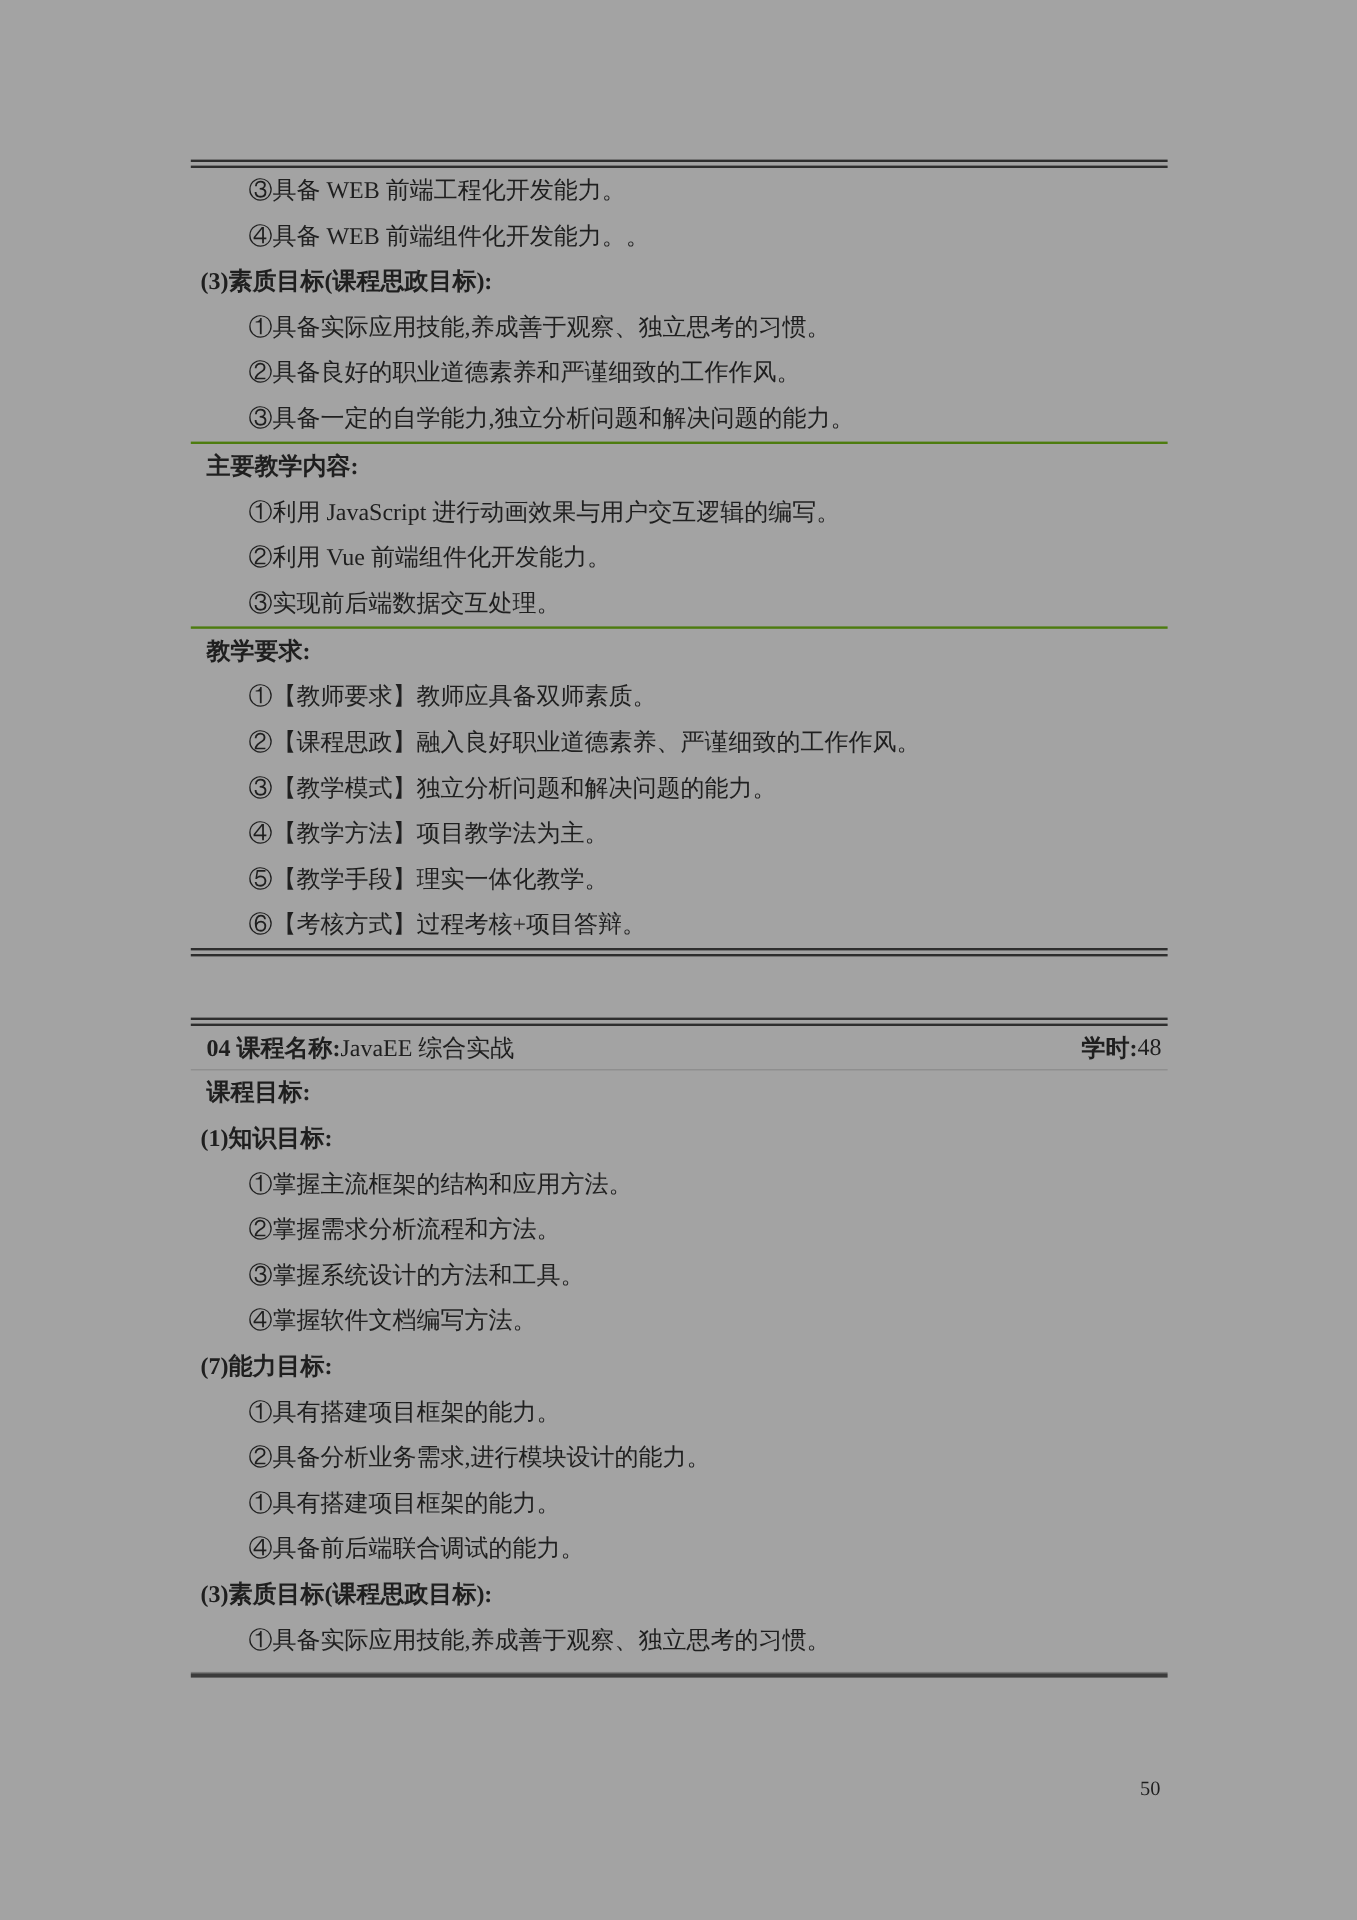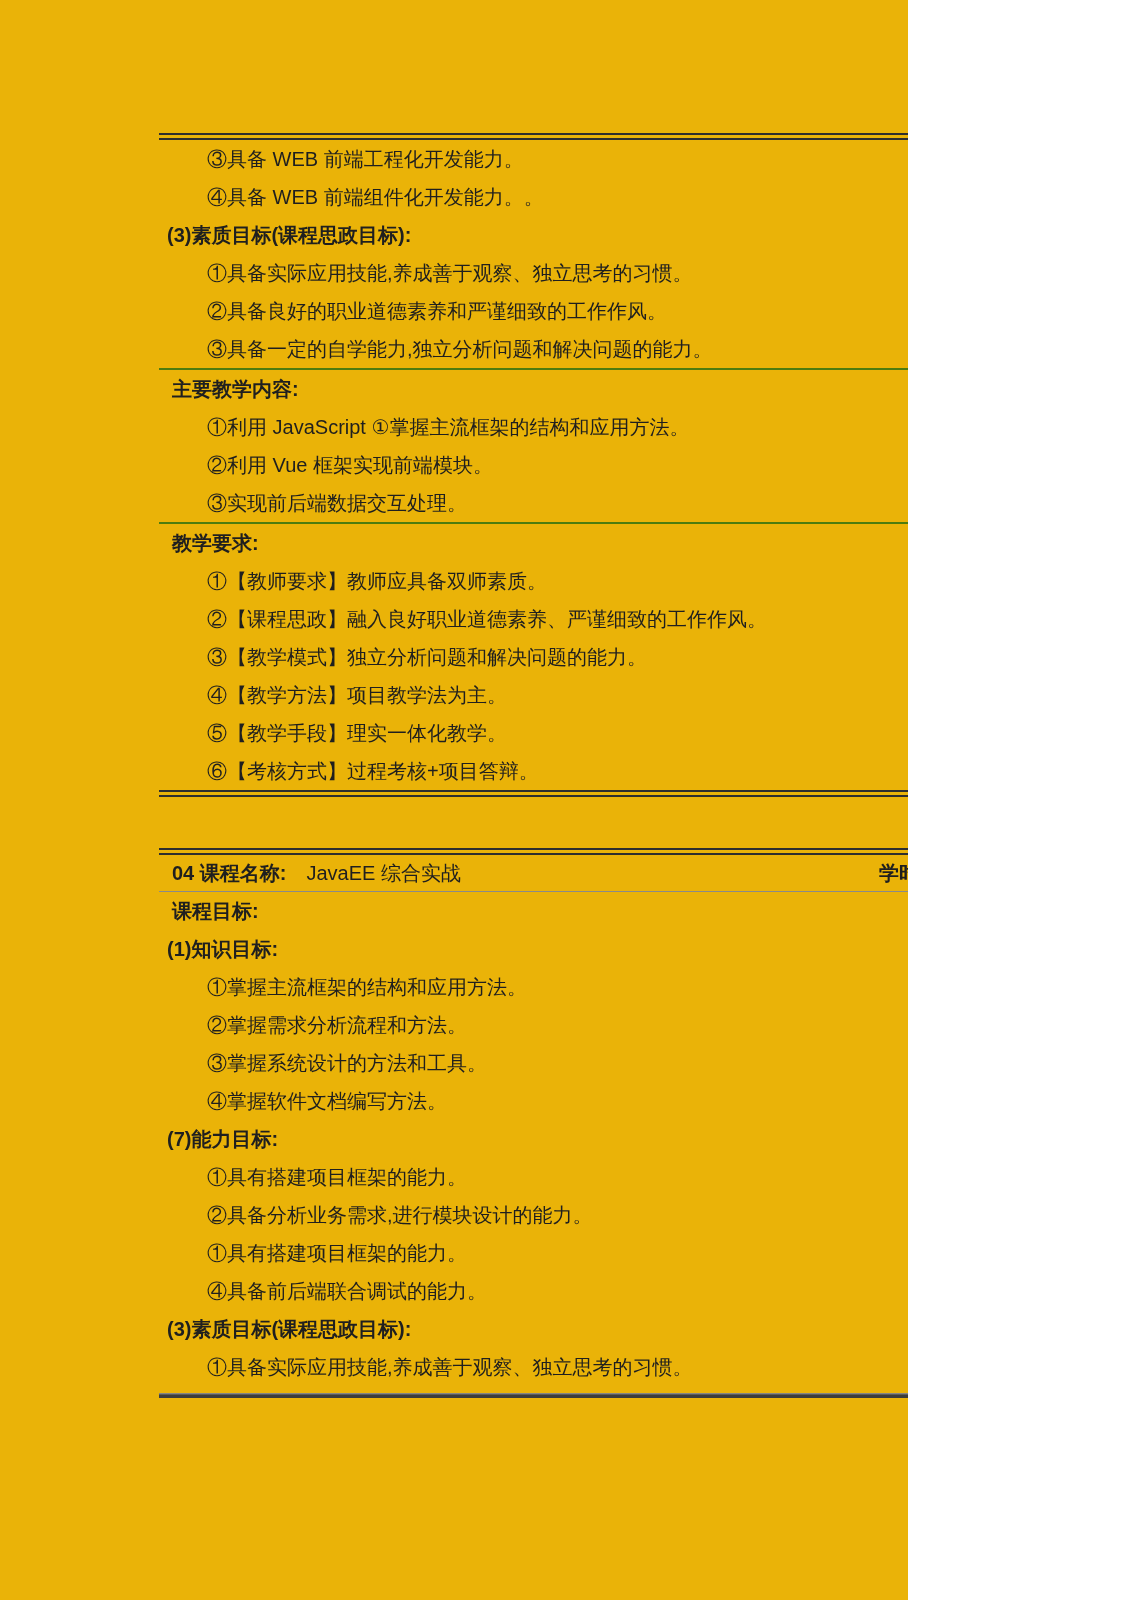--- a/index.html
+++ b/index.html
@@ -9,10 +9,10 @@
   }
   .page {
     position: relative;
-    width: 908px;
+    width: 1131px;
     height: 1600px;
-    background: #eab308;
-    font-family: Liberation Sans, sans-serif;
+    background: #a3a3a3;
+    font-family: Liberation Serif, serif;
     color: #1f1f1f;
     overflow: hidden;
   }

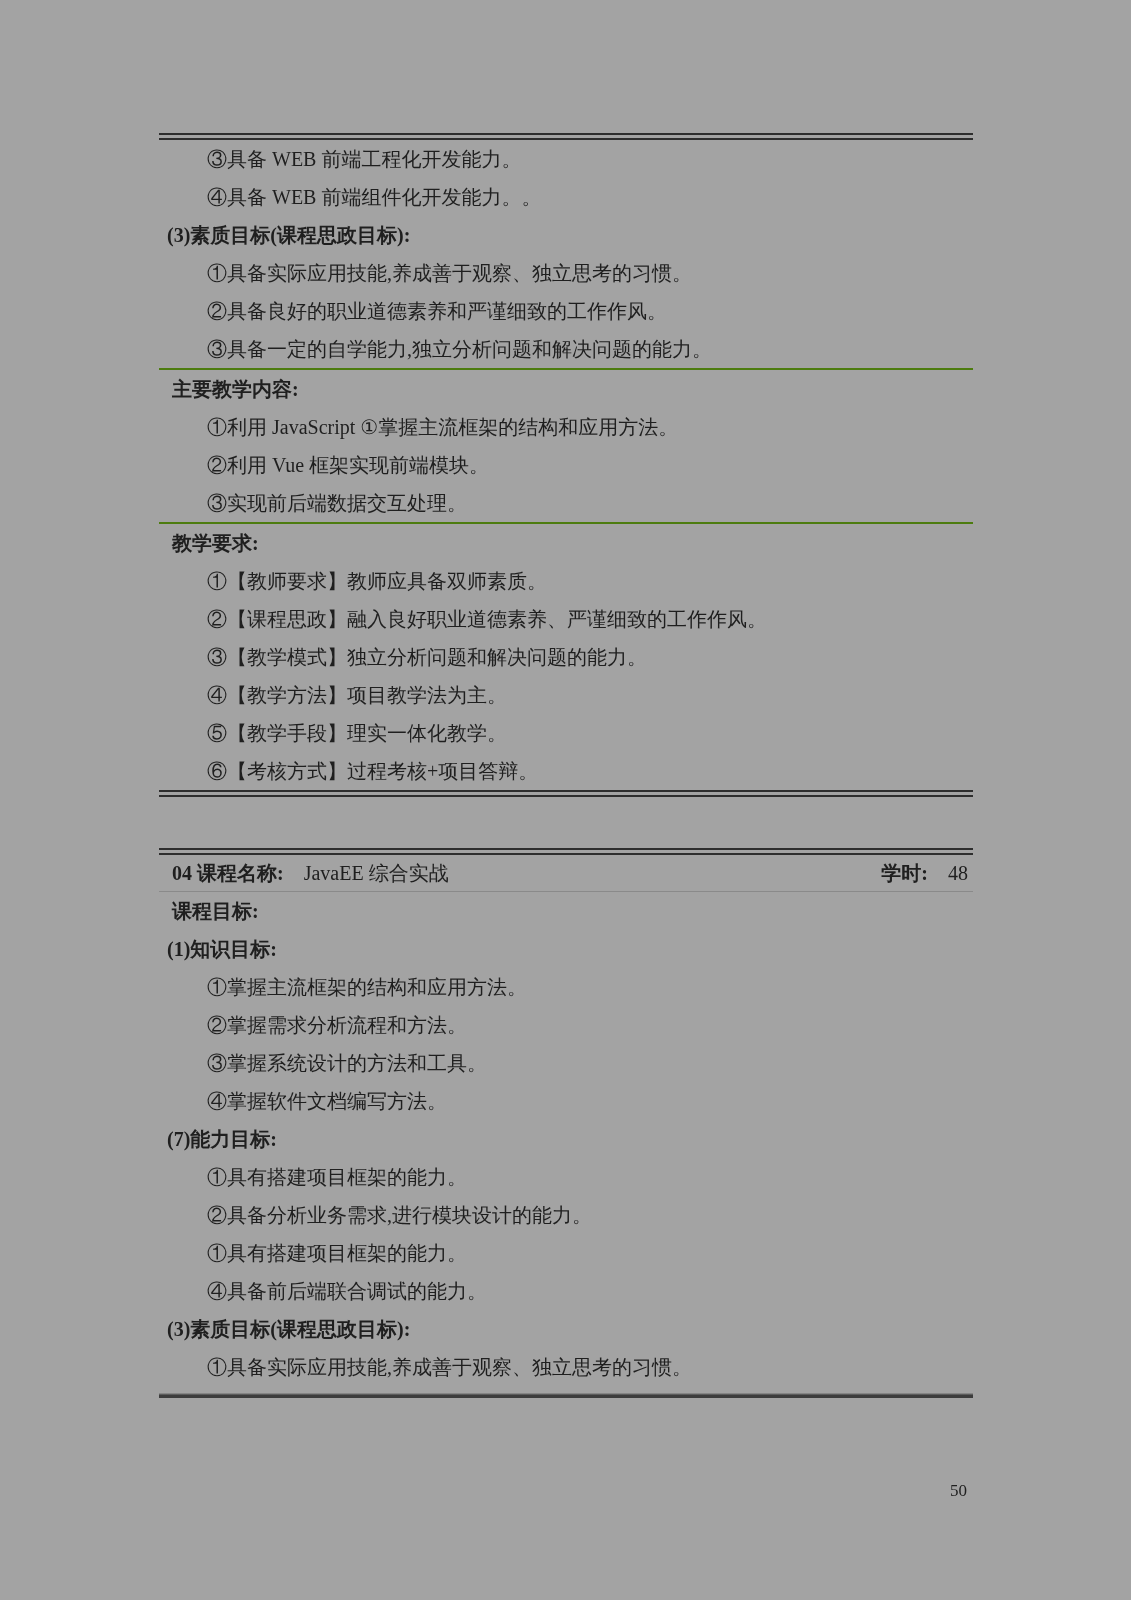--- a/index.html
+++ b/index.html
@@ -86,7 +86,7 @@
 
     <div class="section">
       <div class="row sechead">主要教学内容:</div>
-      <div class="row item">①利用 JavaScript ①掌握主流框架的结构和应用方法。</div>
+      <div class="row item">①利用 JavaScript 进行动画效果与用户交互逻辑的编写。</div>
       <div class="row item">②利用 Vue 框架实现前端模块。</div>
       <div class="row item">③实现前后端数据交互处理。</div>
     </div>

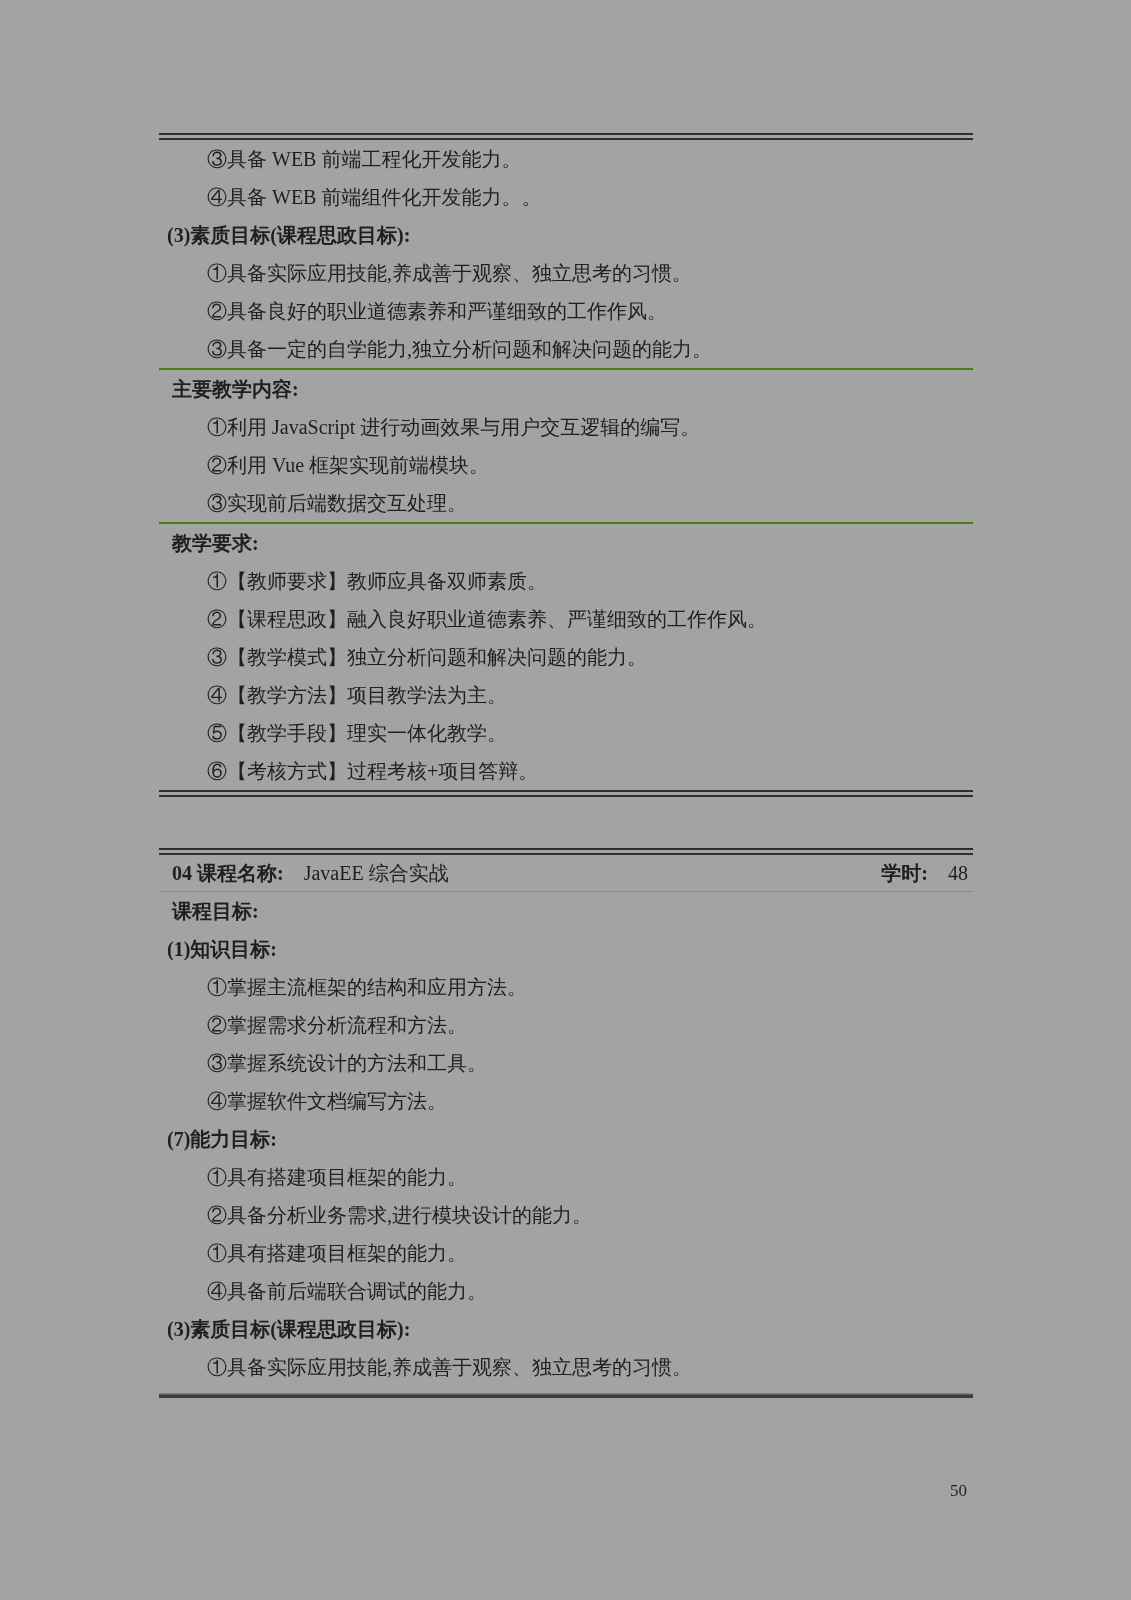--- a/index.html
+++ b/index.html
@@ -87,7 +87,7 @@
     <div class="section">
       <div class="row sechead">主要教学内容:</div>
       <div class="row item">①利用 JavaScript 进行动画效果与用户交互逻辑的编写。</div>
-      <div class="row item">②利用 Vue 框架实现前端模块。</div>
+      <div class="row item">②利用 Vue 前端组件化开发能力。</div>
       <div class="row item">③实现前后端数据交互处理。</div>
     </div>
 

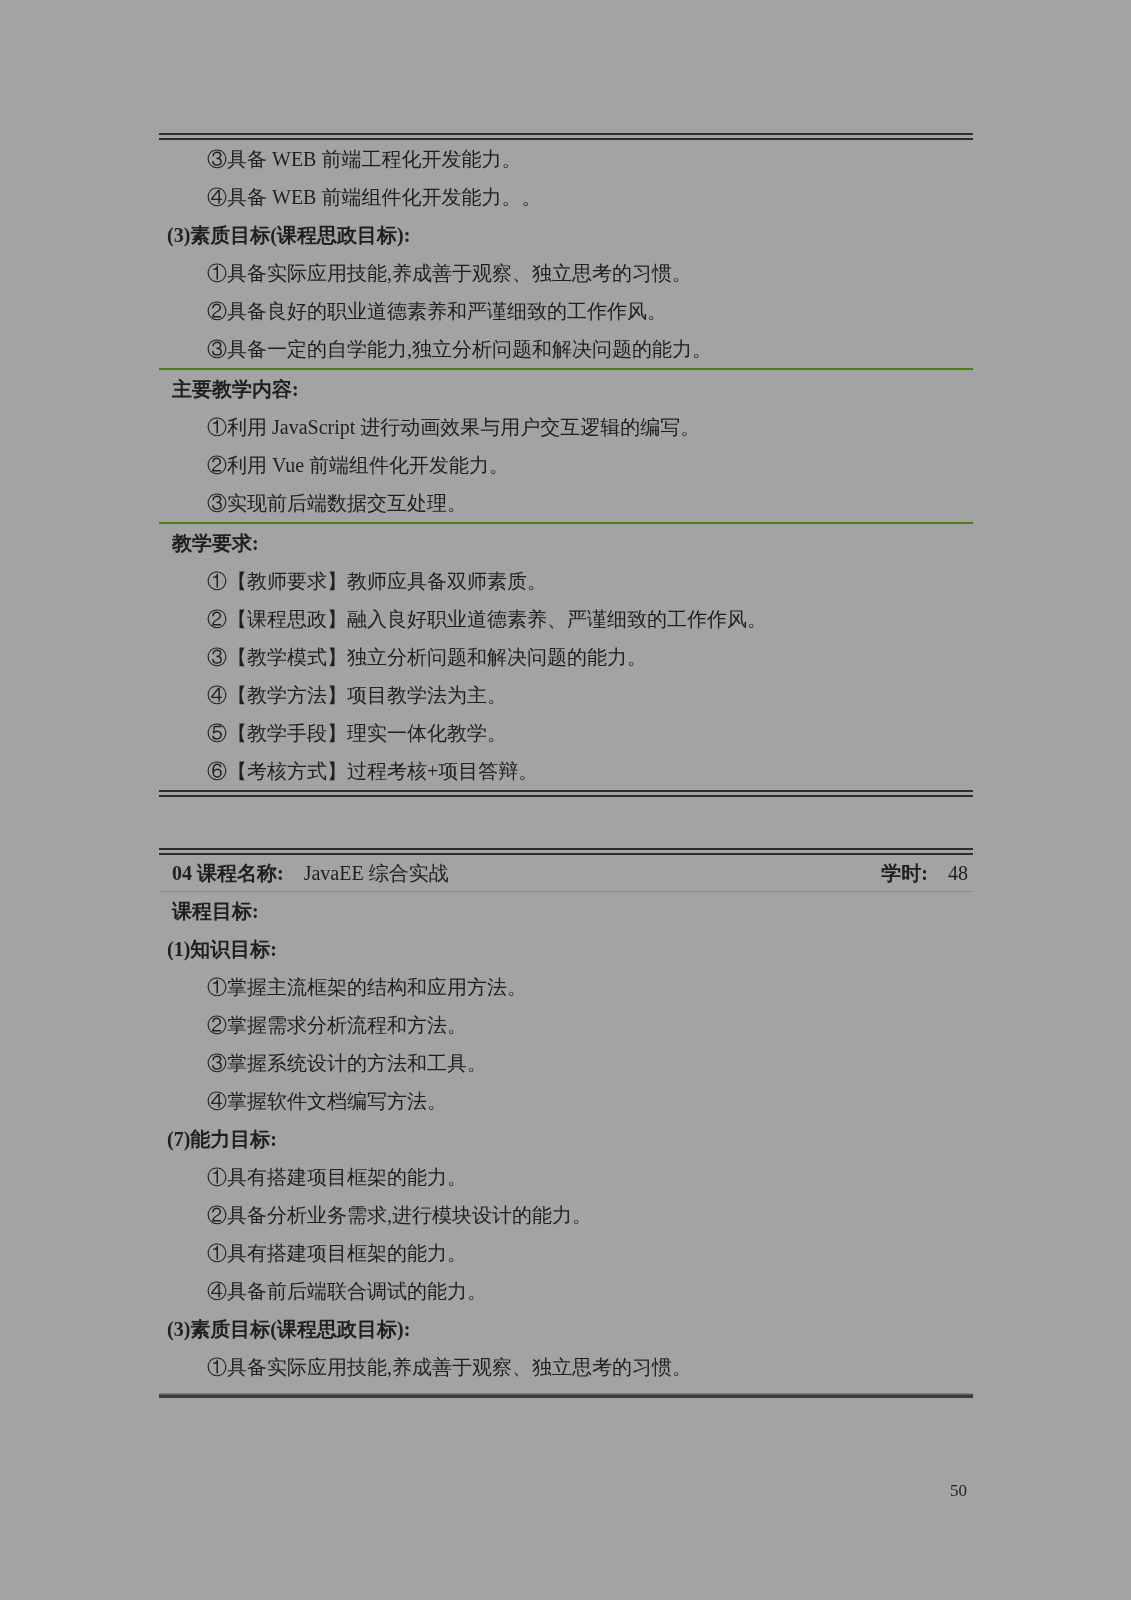--- a/index.html
+++ b/index.html
@@ -55,7 +55,7 @@
     white-space: nowrap;
   }
   .course-header-row .label { font-weight: bold; }
-  .course-header-row .value { margin-left: 20px; }
+  .course-header-row .value { margin-left: 0; }
   .course-header-row .spacer { flex: 1; }
 
   .pageno {

